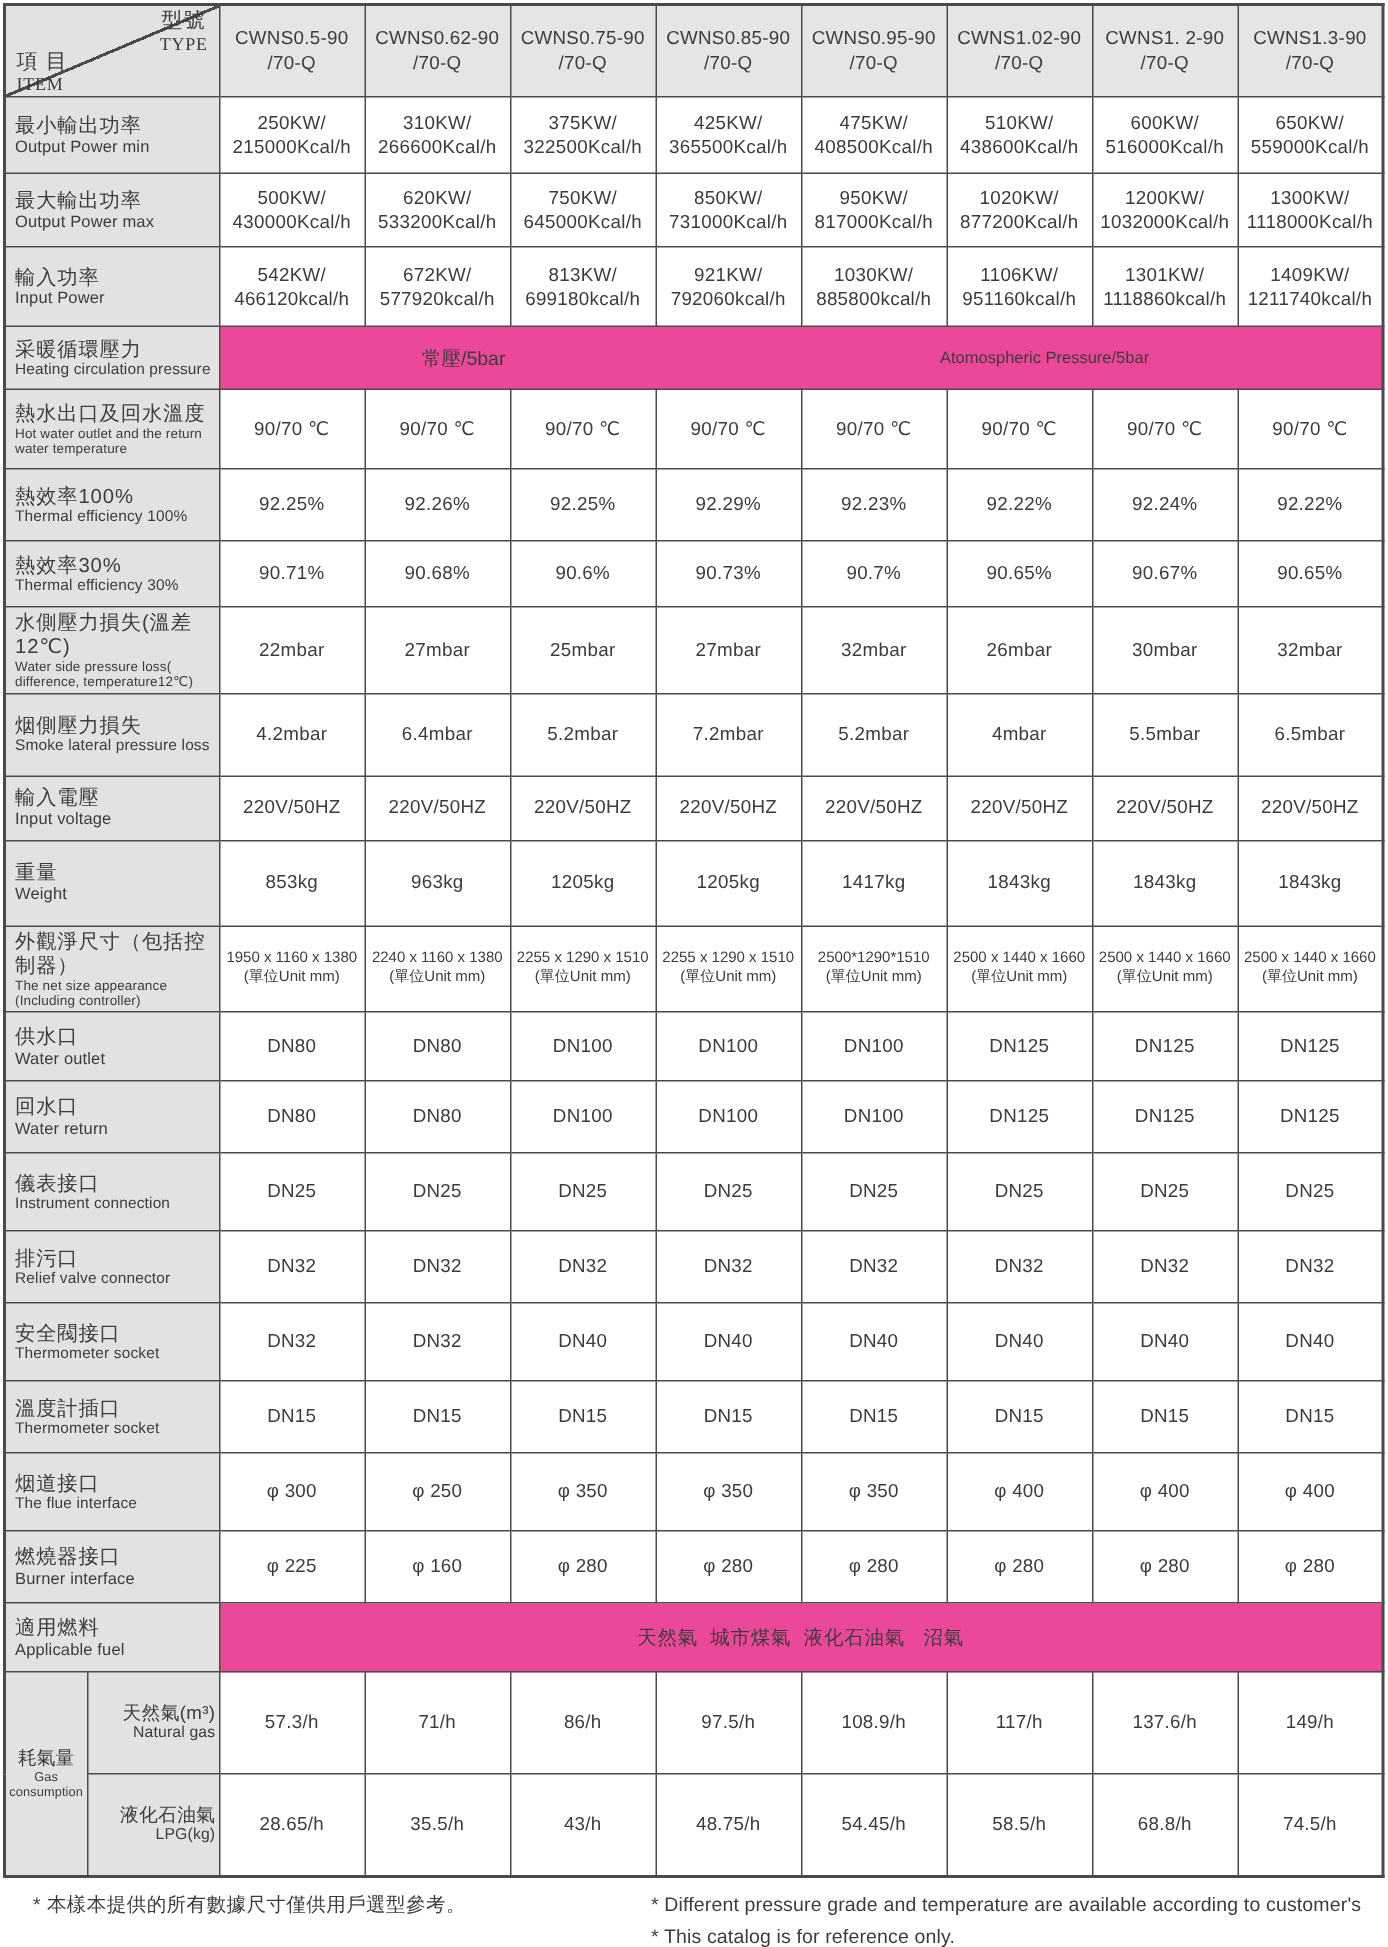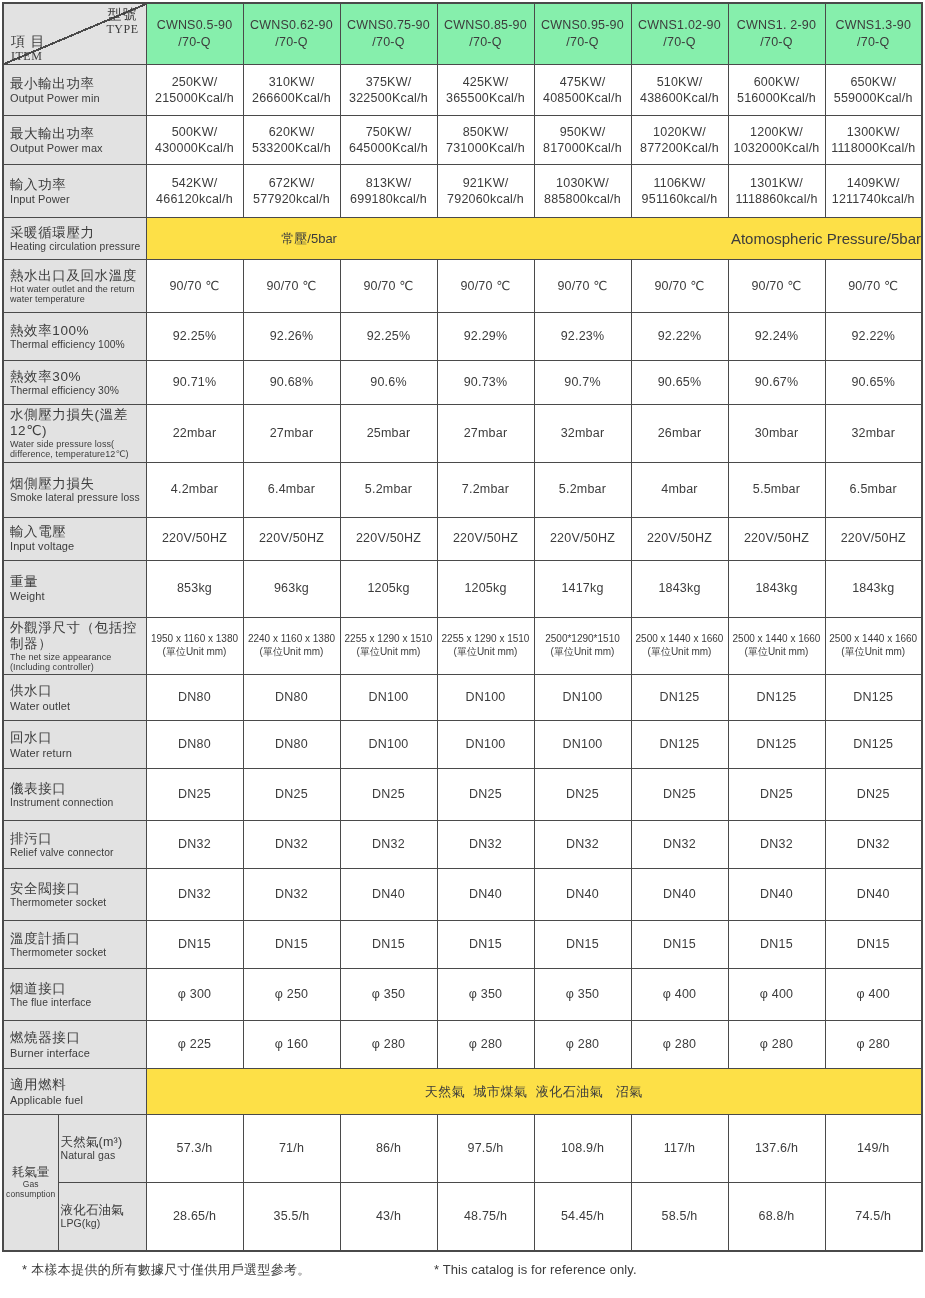--- a/index.html
+++ b/index.html
@@ -39,7 +39,7 @@
   .c-zh{display:block;font-size:14px;letter-spacing:1px;}
   .c-en{display:block;font-size:12px;letter-spacing:0.5px;}
   th.model{
-    background:#86efac;
+    background:#e5e5e5;
     font-size:12.5px;
     text-align:center;
     line-height:1.35;

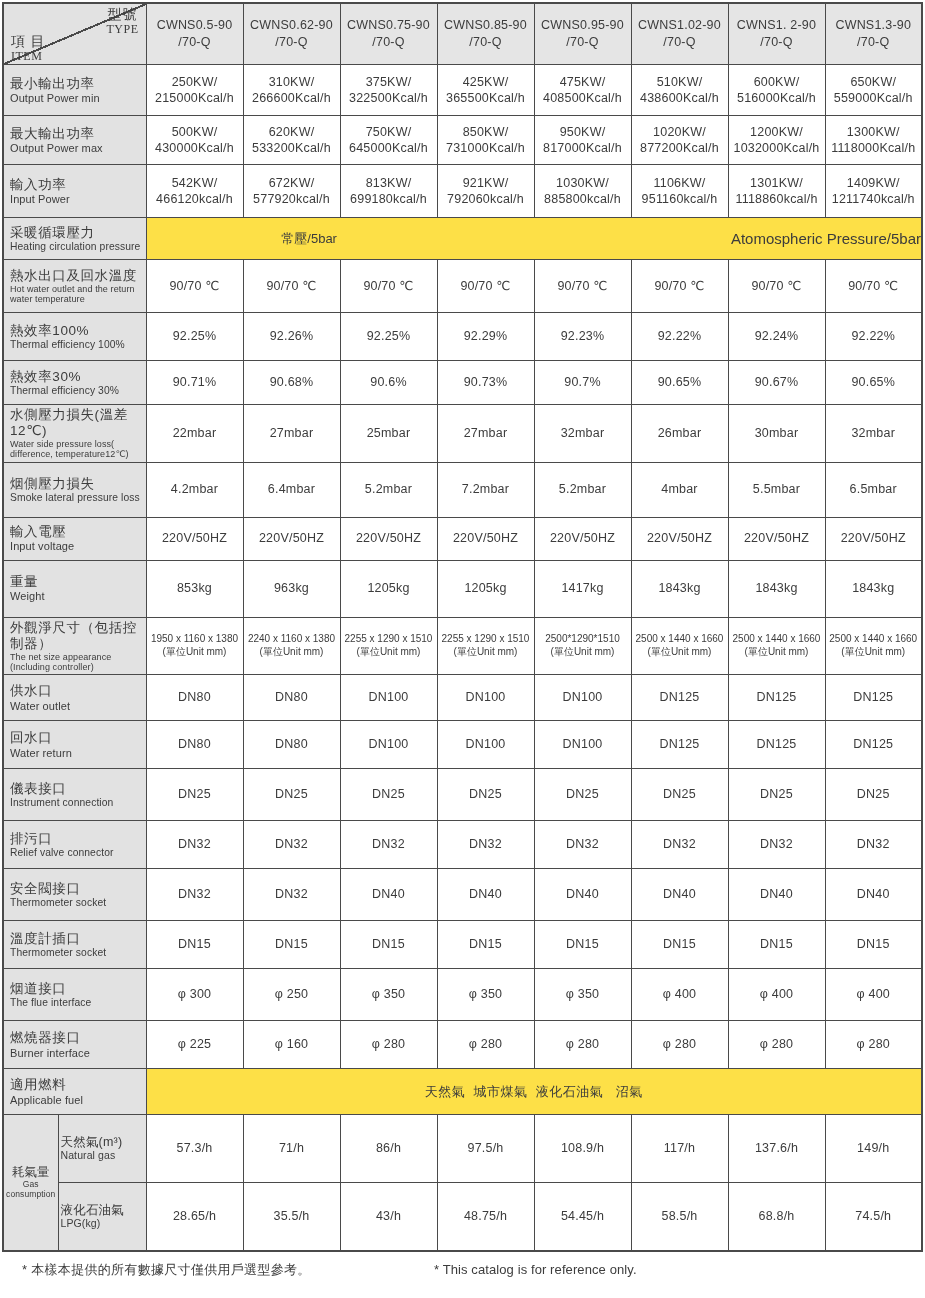--- a/index.html
+++ b/index.html
@@ -74,7 +74,7 @@
   td.val.sm .l2{font-size:10px;}
   td.val div{white-space:nowrap;}
   
-  td.mergecell{background:#fde047;}
+  td.mergecell{background:#ec4899;}
   .m-wrap{display:flex;align-items:center;width:100%;}
   .m-left{flex:0 0 42%;text-align:center;font-size:13px;}
   .m-right{flex:1;text-align:right;font-size:15px;}

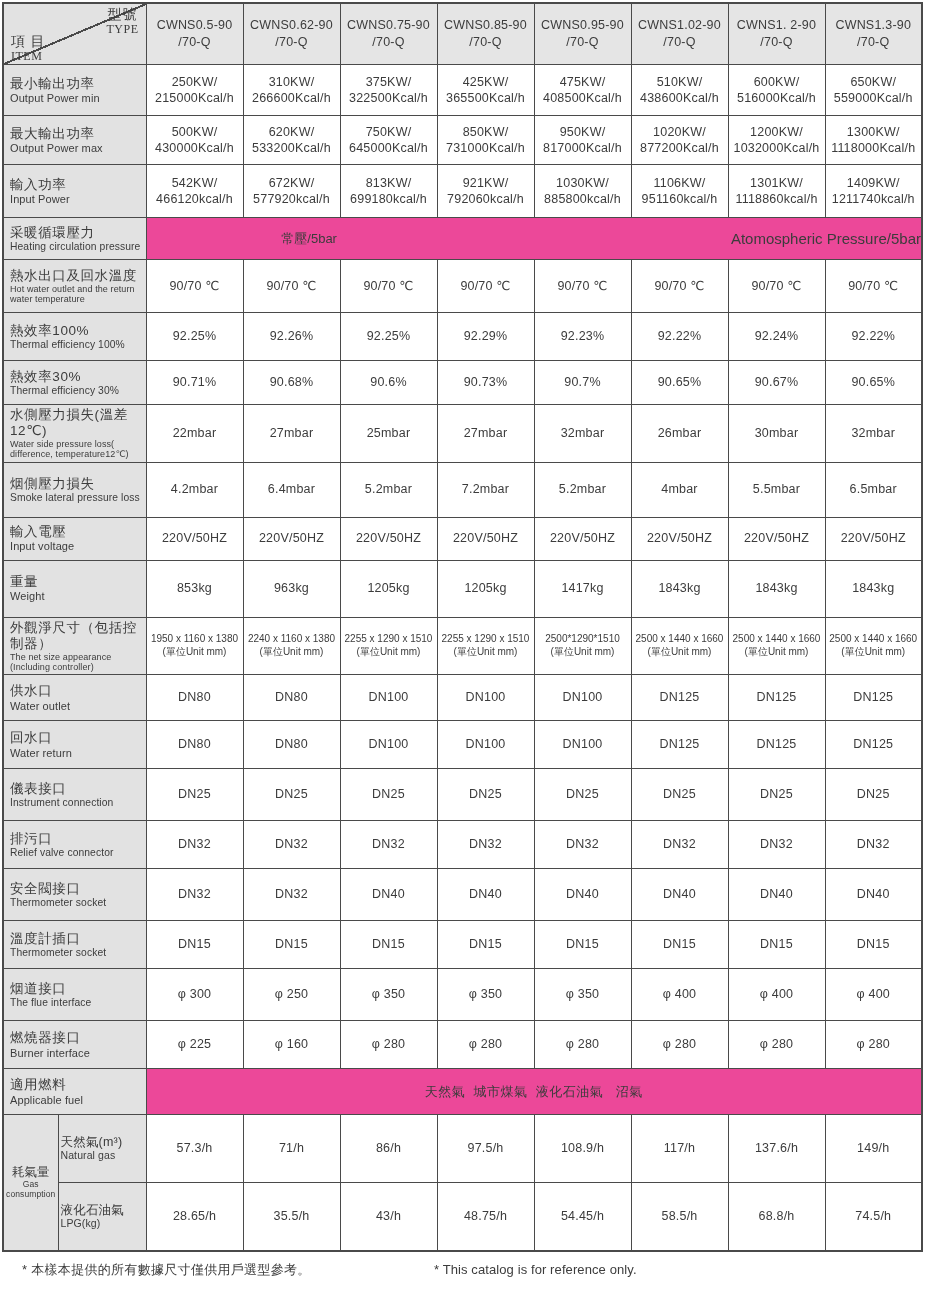--- a/index.html
+++ b/index.html
@@ -77,7 +77,7 @@
   td.mergecell{background:#ec4899;}
   .m-wrap{display:flex;align-items:center;width:100%;}
   .m-left{flex:0 0 42%;text-align:center;font-size:13px;}
-  .m-right{flex:1;text-align:right;font-size:15px;}
+  .m-right{flex:1;text-align:center;font-size:11px;}
   .m-center{display:block;text-align:center;font-size:13px;white-space:pre;letter-spacing:0.5px;}
   
   .notes{display:flex;margin-top:7px;padding-left:20px;}

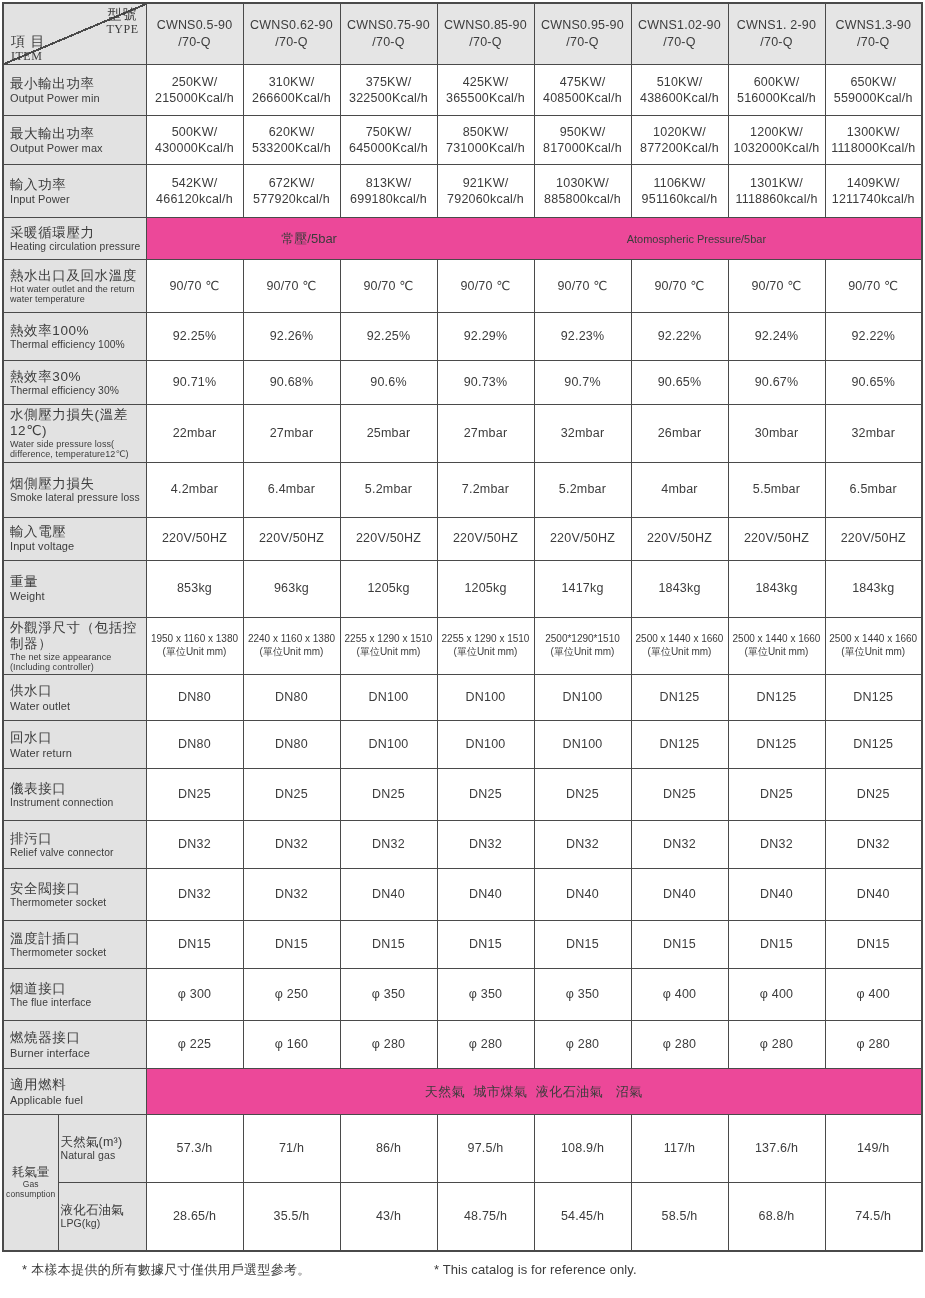--- a/index.html
+++ b/index.html
@@ -56,7 +56,7 @@
   .en{display:block;font-size:11px;letter-spacing:0.1px;}
   .en.sm{font-size:10.3px;}
   .en.xs{font-size:9px;}
-  td.label.sub{ text-align:left;padding:2px 2px;}
+  td.label.sub{ text-align:right;padding:2px 2px;}
   td.label.sub .zh{font-size:12.5px;letter-spacing:0.2px;}
   td.label.sub .en{font-size:10.5px;}
   td.label.grp{text-align:center;padding:1px;margin-left:28px;}

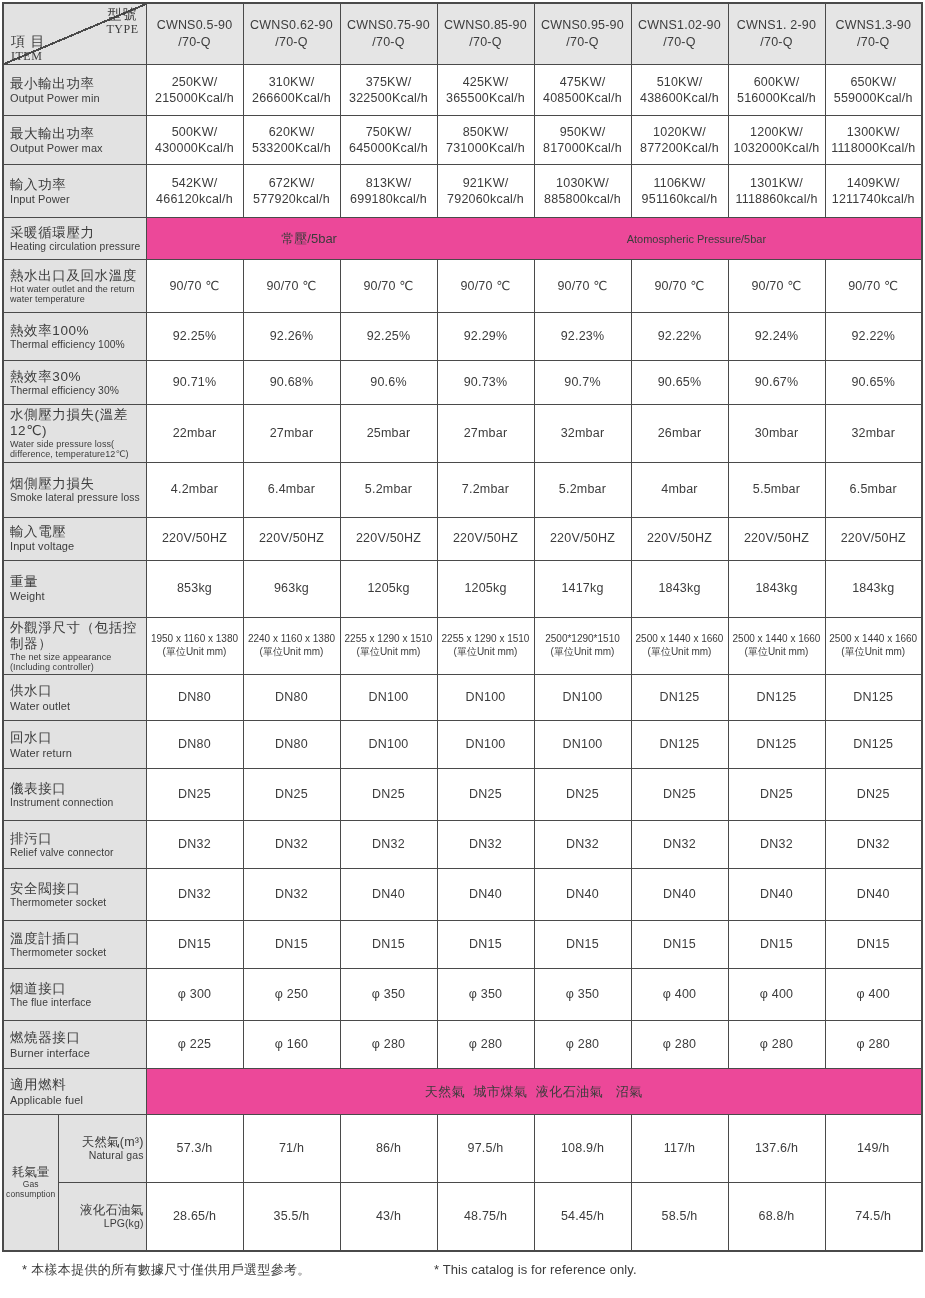--- a/index.html
+++ b/index.html
@@ -573,6 +573,7 @@
         <div class="note">* 本樣本提供的所有數據尺寸僅供用戶選型參考。</div>
       </div>
     <div class="notes-en" id="notes-en">
+        <div class="note">* Different pressure grade and temperature are available according to customer's</div>
         <div class="note">* This catalog is for reference only.</div>
       </div>
   </div>

